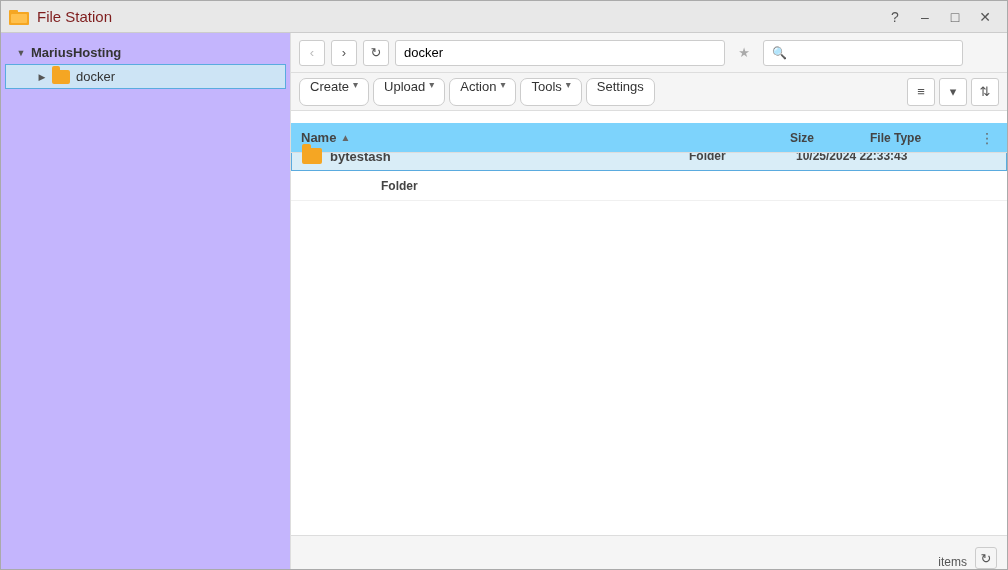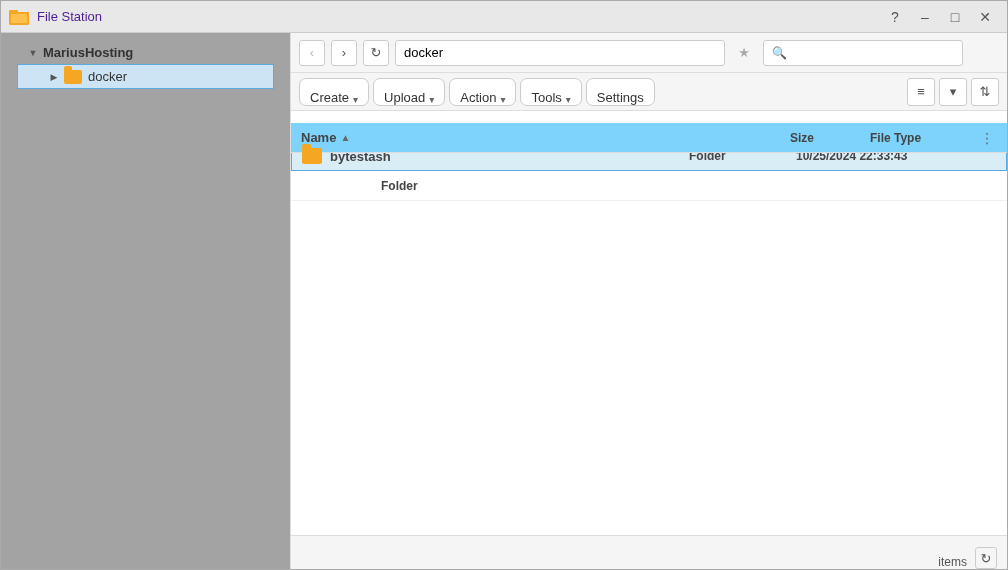--- a/index.html
+++ b/index.html
@@ -43,8 +43,8 @@
     }
 
     .title-text {
-      font-size: 13px;
-      color: #4c1d95;
+      font-size: 15px;
+      color: #7f1d1d;
     }
 
     .titlebar-controls {

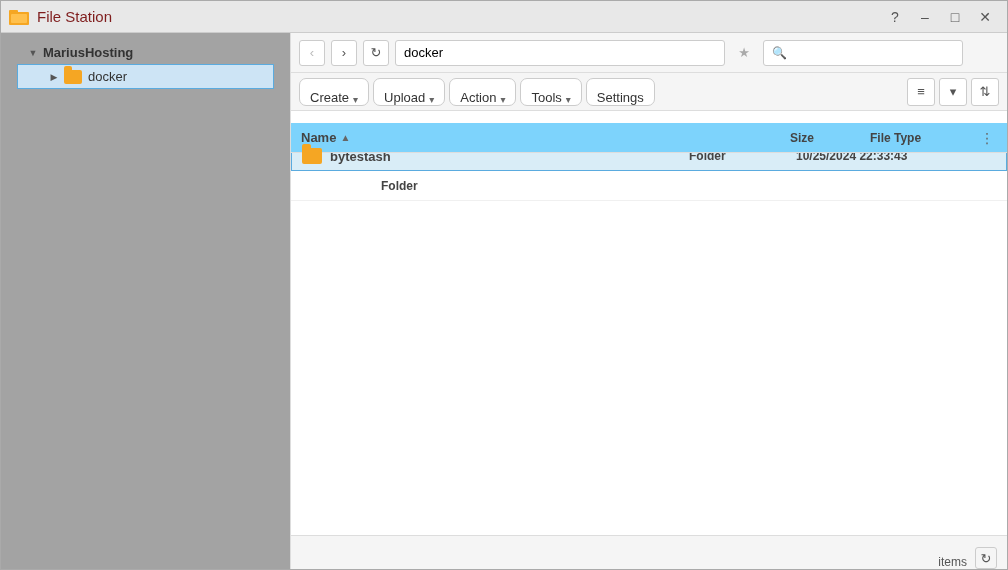--- a/index.html
+++ b/index.html
@@ -75,11 +75,11 @@
     
     .sidebar {
       width: 290px;
-      background: #a3a3a3;
+      background: #c4b5fd;
       border-right: 1px solid #ddd;
       overflow-y: auto;
       flex-shrink: 0;
-      padding: 8px 16px;
+      padding: 8px 4px;
     }
 
     .sidebar-group {

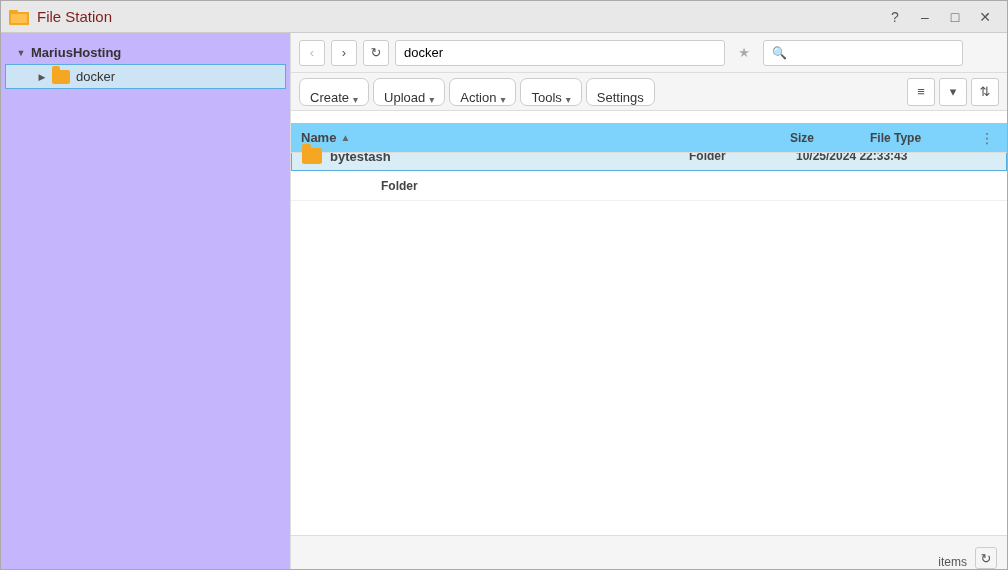--- a/index.html
+++ b/index.html
@@ -260,7 +260,7 @@
       border-radius: 7px;
       cursor: pointer;
       display: flex;
-      align-items: flex-end;
+      align-items: flex-start;
       gap: 4px;
       font-size: 13px;
       color: #333;

